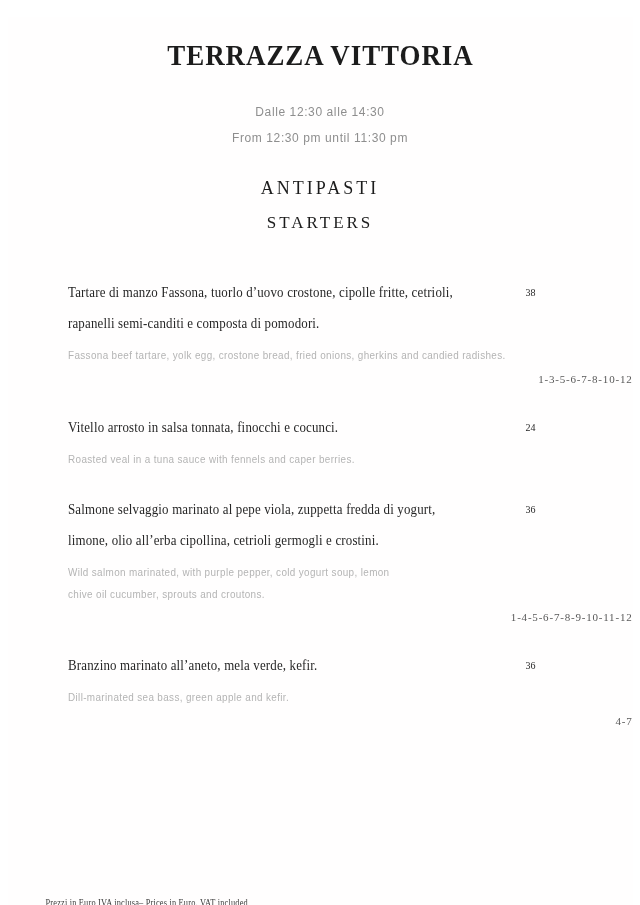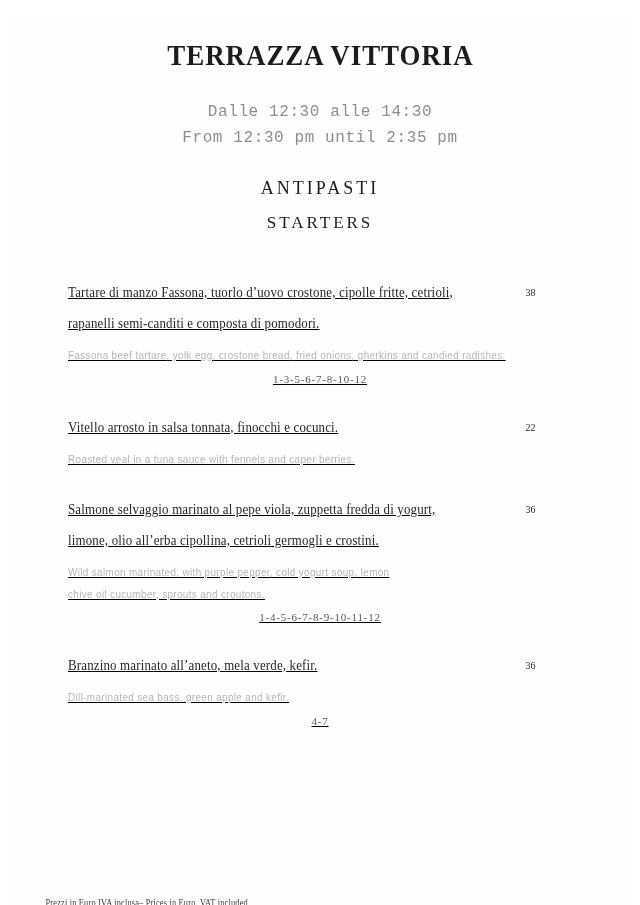--- a/index.html
+++ b/index.html
@@ -32,8 +32,8 @@
   .hours { margin-top: 26px; }
   .hours p {
     margin: 0;
-    font-family: Liberation Mono, monospace;
-    font-size: 16px;
+    font-family: Liberation Sans, sans-serif;
+    font-size: 12px;
     line-height: 26px;
     letter-spacing: 0.6px;
     color: var(--muted_text, #8e8e8e);

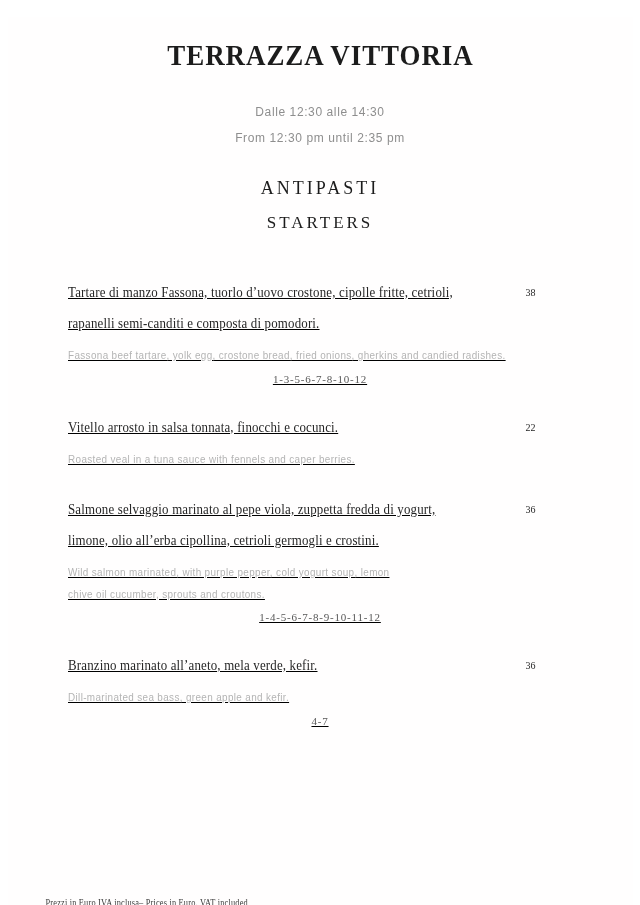--- a/index.html
+++ b/index.html
@@ -128,7 +128,7 @@
     <h1 class="title">TERRAZZA VITTORIA</h1>
     <div class="hours">
       <p>Dalle 12:30 alle 14:30</p>
-      <p>From 12:30 pm until 2:35 pm</p>
+      <p>From 12:30 pm until 11:30 pm</p>
     </div>
     <div class="section-heads">
       <h2 class="section-it">ANTIPASTI</h2>

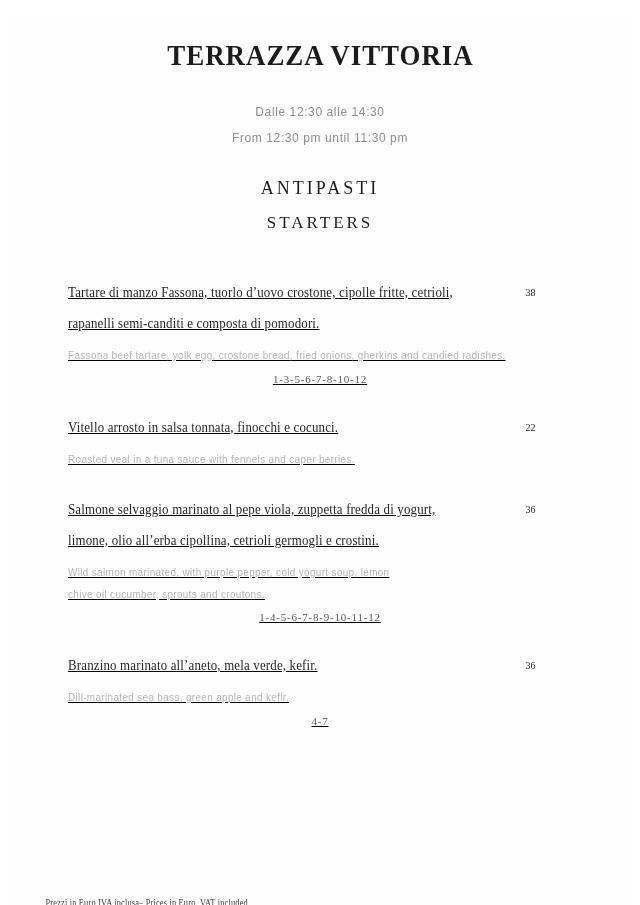--- a/index.html
+++ b/index.html
@@ -60,7 +60,6 @@
   .menu {
     margin-top: 44px;
     padding: 0 97px 0 60px; 
-    text-decoration: underline;
   }
   .item { position: relative; margin-bottom: 24px; }
   .item-name {

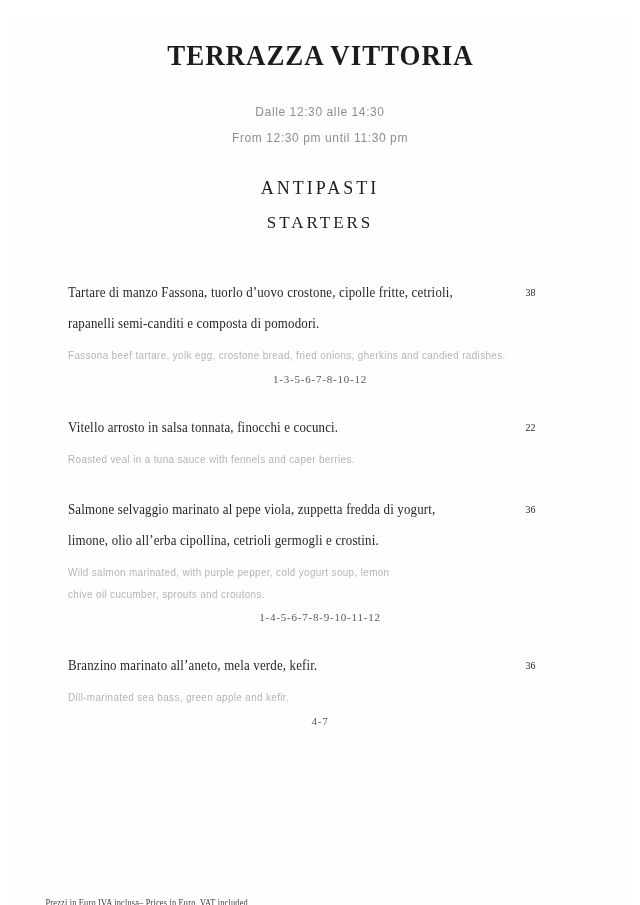--- a/index.html
+++ b/index.html
@@ -97,7 +97,7 @@
     font-size: 11px;
     line-height: 17px;
     letter-spacing: 0.8px;
-    text-align: center;
+    text-align: right;
     color: var(--allergen_text, #585858);
   }
 

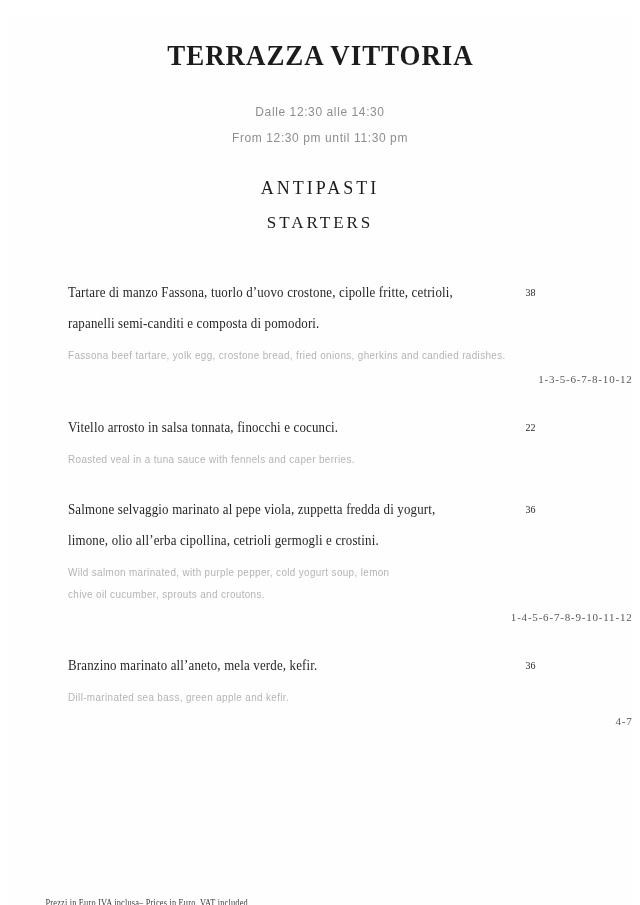--- a/index.html
+++ b/index.html
@@ -147,7 +147,7 @@
 
   <article class="item">
     <h3 class="item-name">Vitello arrosto in salsa tonnata, finocchi e cocunci.</h3>
-    <span class="item-price">22</span>
+    <span class="item-price">24</span>
     <p class="item-desc">Roasted veal in a tuna sauce with fennels and caper berries.</p>
   </article>
 

